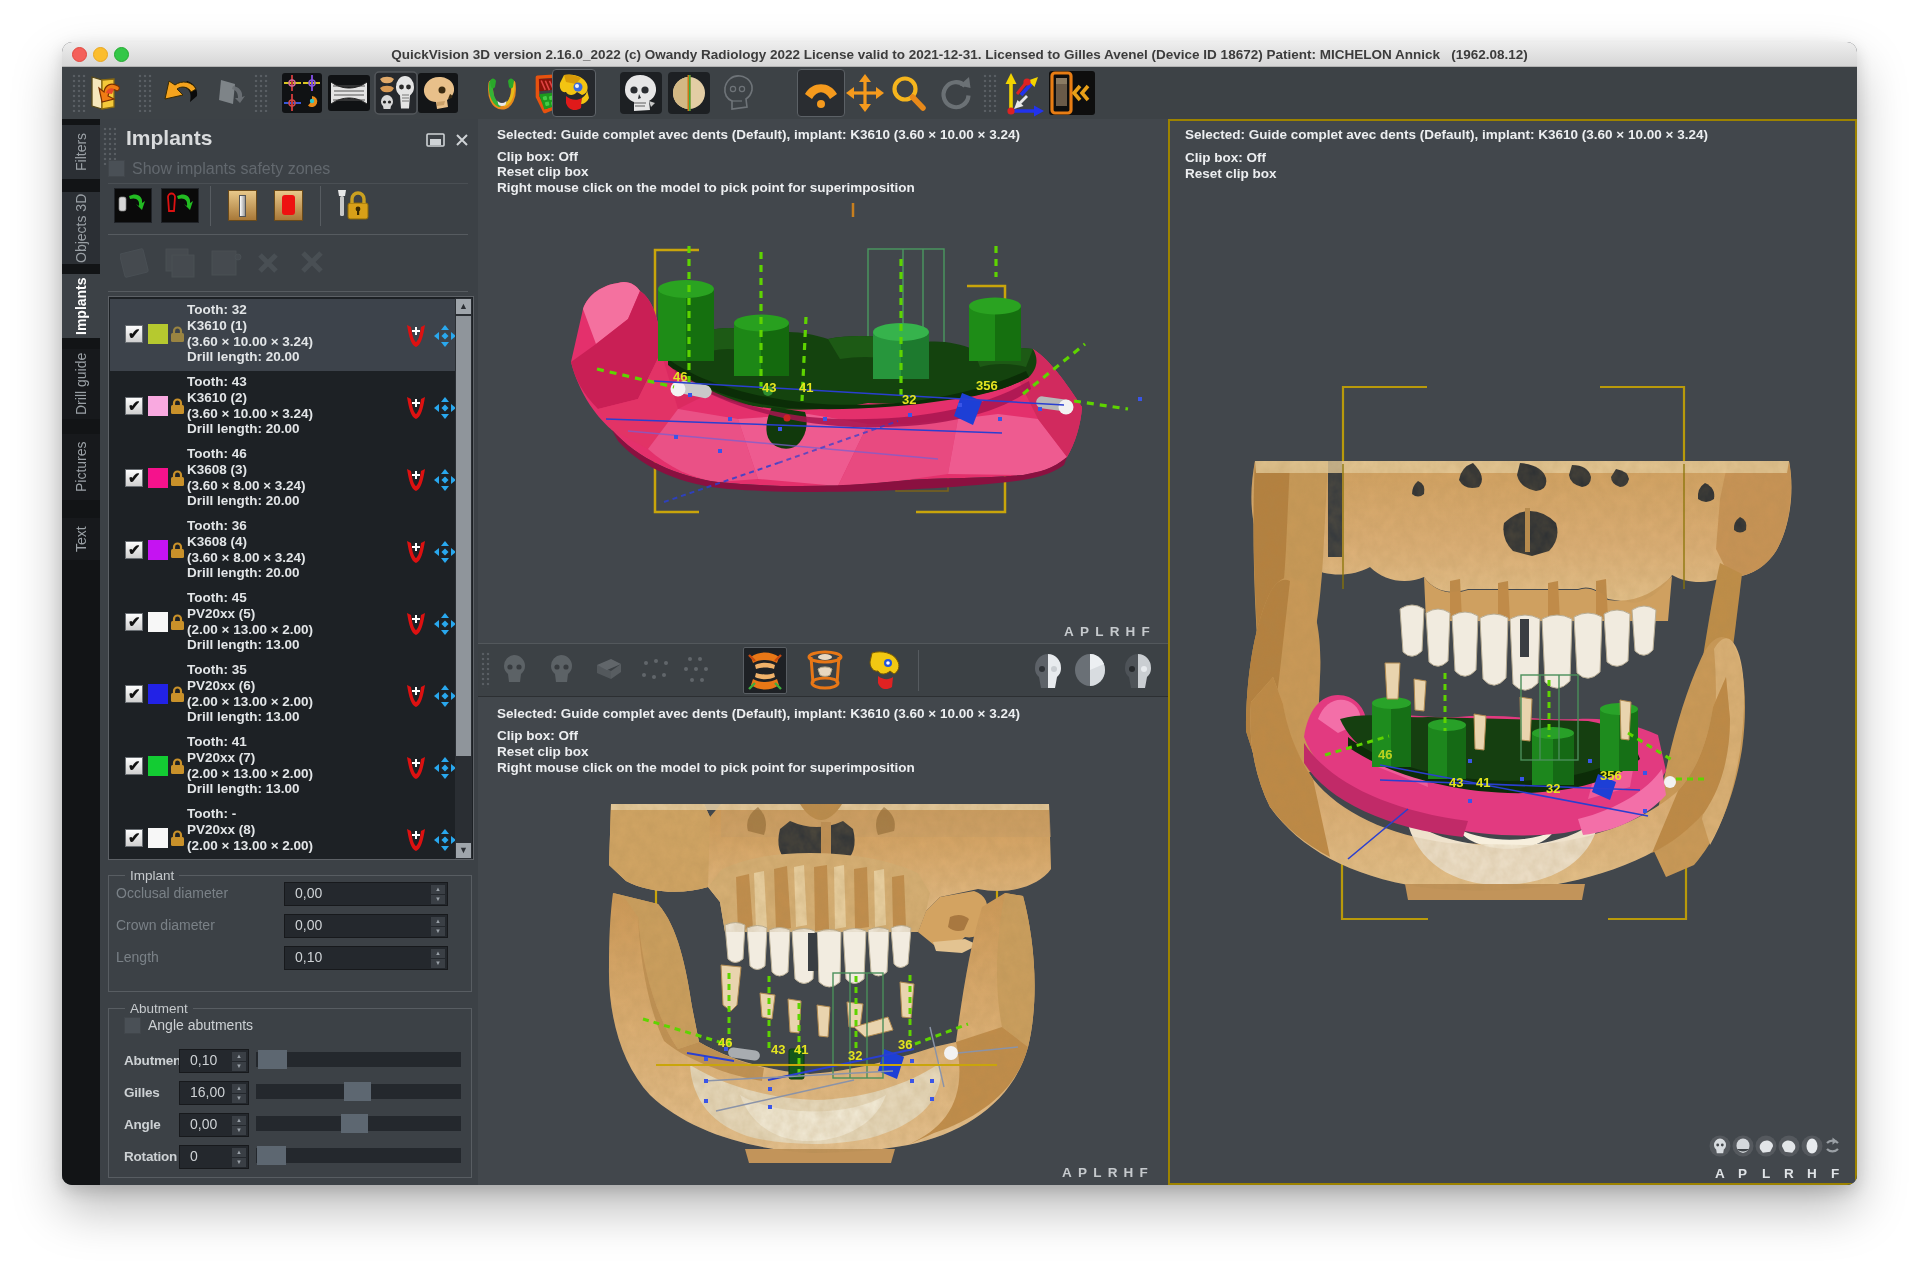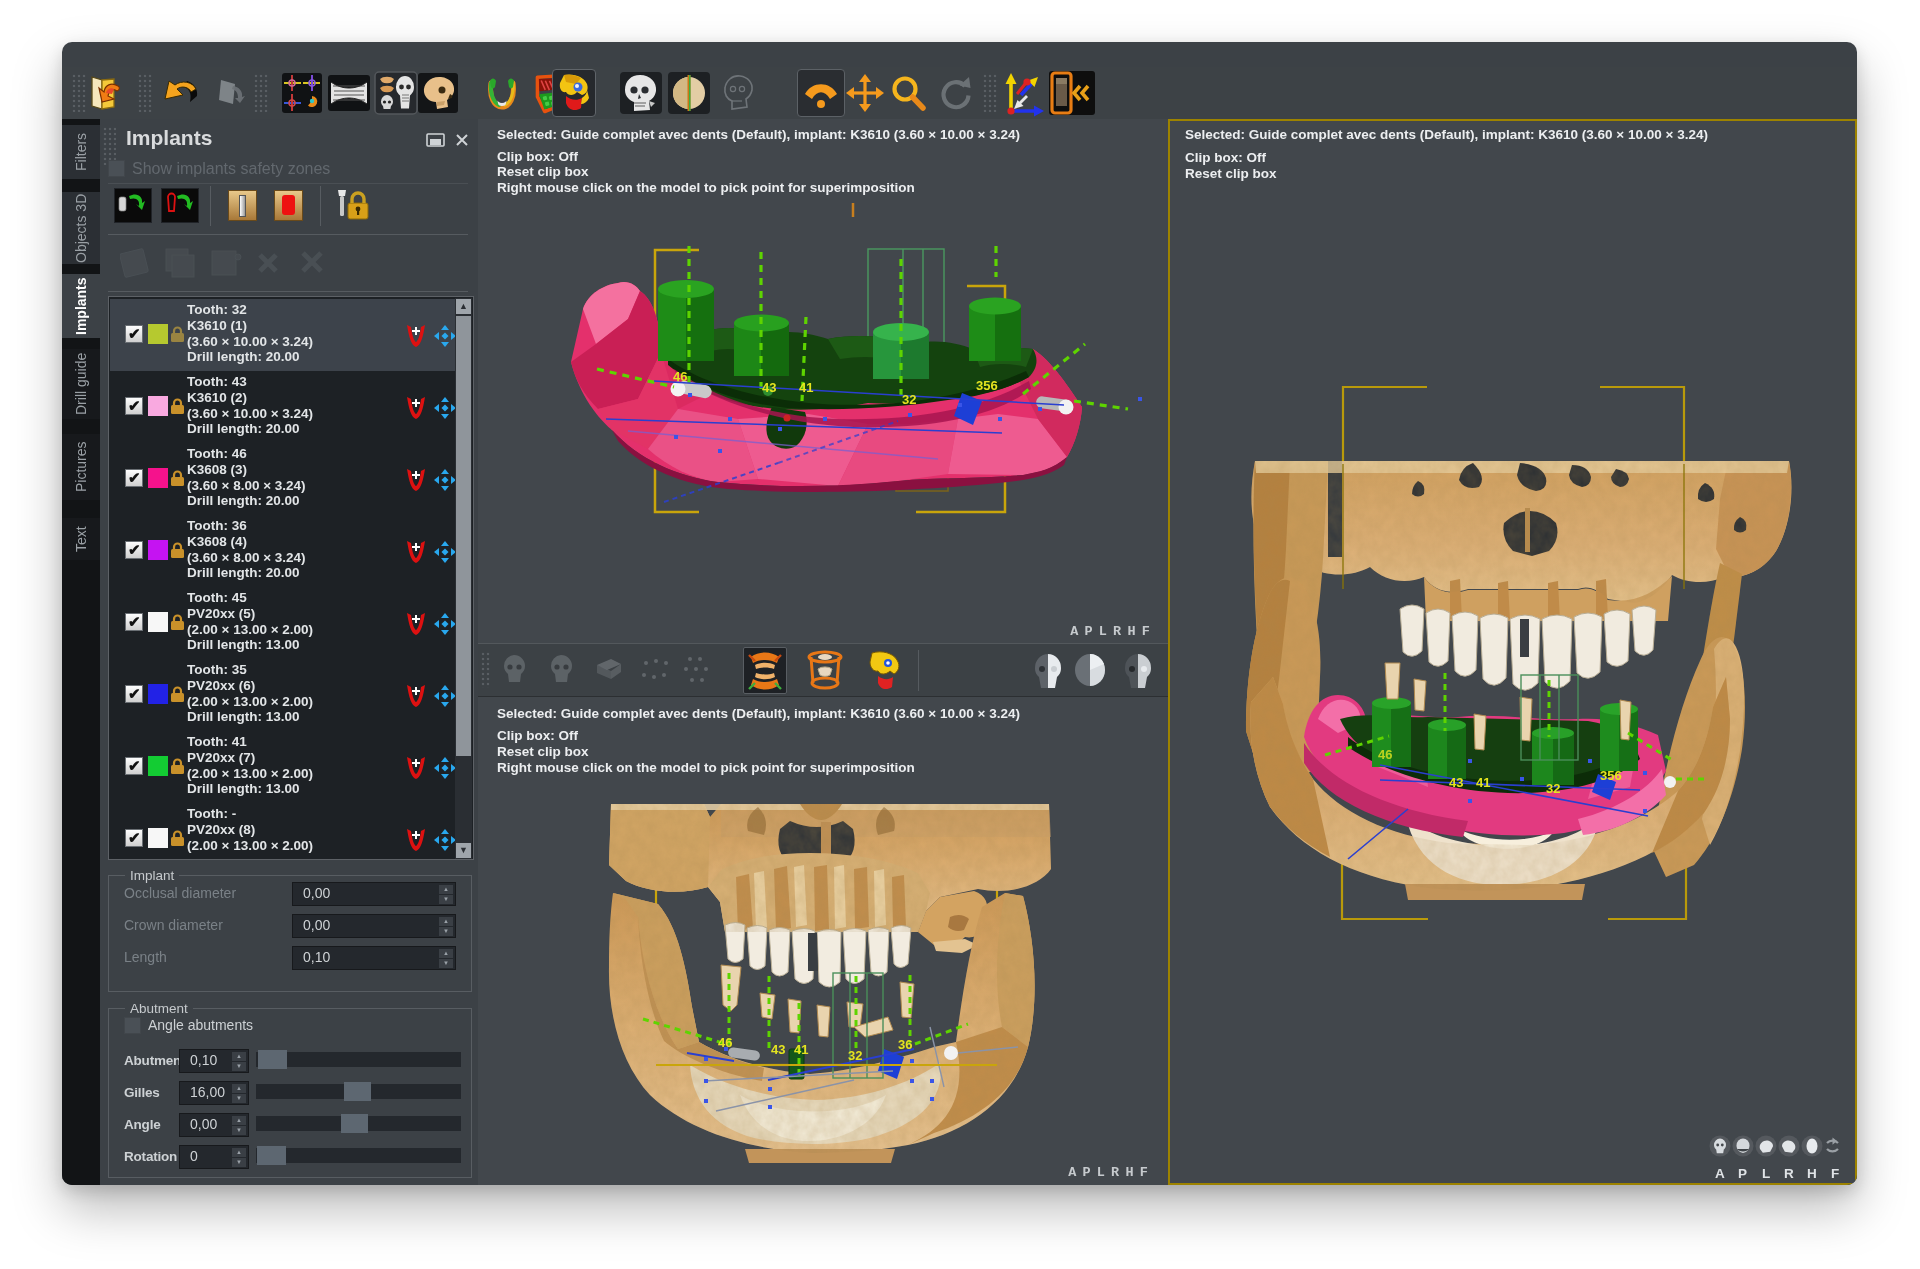--- a/index.html
+++ b/index.html
@@ -46,6 +46,12 @@
 </head>
 <body>
 <div class="win">
+  <div class="titlebar">
+    <div class="tl" style="left:10px; background:#f4605a; border:0.5px solid #e1483f;"></div>
+    <div class="tl" style="left:31px; background:#fbbd2e; border:0.5px solid #e8a620;"></div>
+    <div class="tl" style="left:52px; background:#34c748; border:0.5px solid #24aa32;"></div>
+    <div class="title">QuickVision 3D version 2.16.0_2022 (c) Owandy Radiology 2022 License valid to 2021-12-31. Licensed to Gilles Avenel (Device ID 18672) Patient: MICHELON Annick&nbsp;&nbsp;&nbsp;(1962.08.12)</div>
+  </div>
 
   <div class="toolbar" id="toolbar">
     <div class="grip" style="position:absolute; left:10px; top:7px; width:14px; height:38px;"></div>

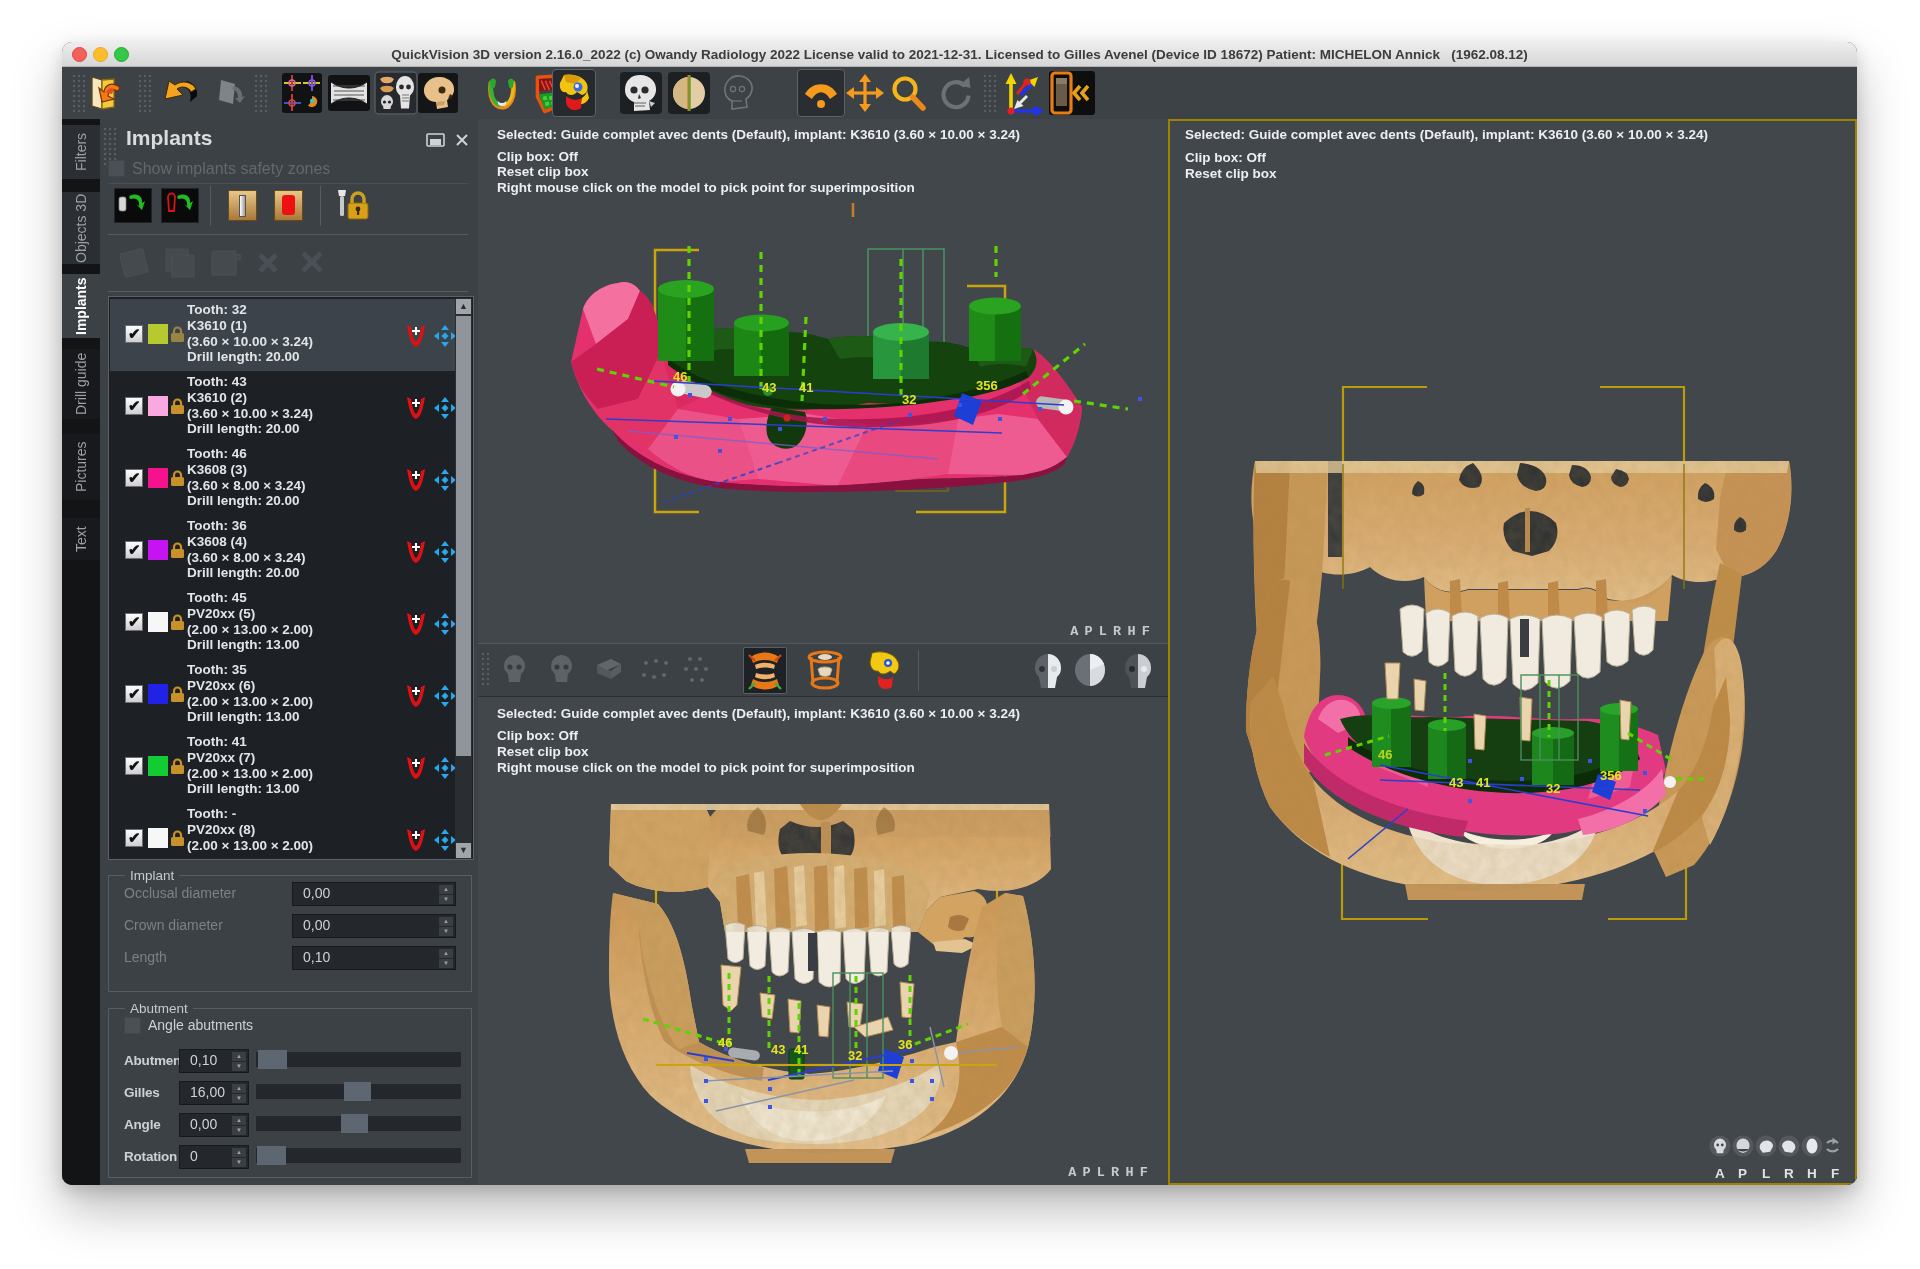--- a/index.html
+++ b/index.html
@@ -20,7 +20,7 @@
   .panel { position:absolute; left:38px; top:0; width:378px; height:1066px; background:#3c4146; }
   .grip { background-image:radial-gradient(circle at 2px 2px, #595e63 1.3px, transparent 1.6px); background-size:5px 5px; }
   .vpt { position:absolute; color:#eceef0; font-size:13.5px; font-weight:bold; z-index:5; }
-  .aplrhf { position:absolute; color:#c6cacd; font-size:13.5px; font-weight:bold; letter-spacing:6.2px; z-index:5;font-family:Liberation Mono, monospace; }
+  .aplrhf { position:absolute; color:#c6cacd; font-size:13.5px; font-weight:bold; letter-spacing:6.2px; z-index:5; }
   .yellownum { font-family:"Liberation Sans",sans-serif; font-size:13px; font-weight:bold; fill:#e4e420; }
   .formrow { position:absolute; left:24px; width:336px; height:24px; }
   .dimlbl { position:absolute; left:0; top:3px; font-size:14px; color:#7a8187; }

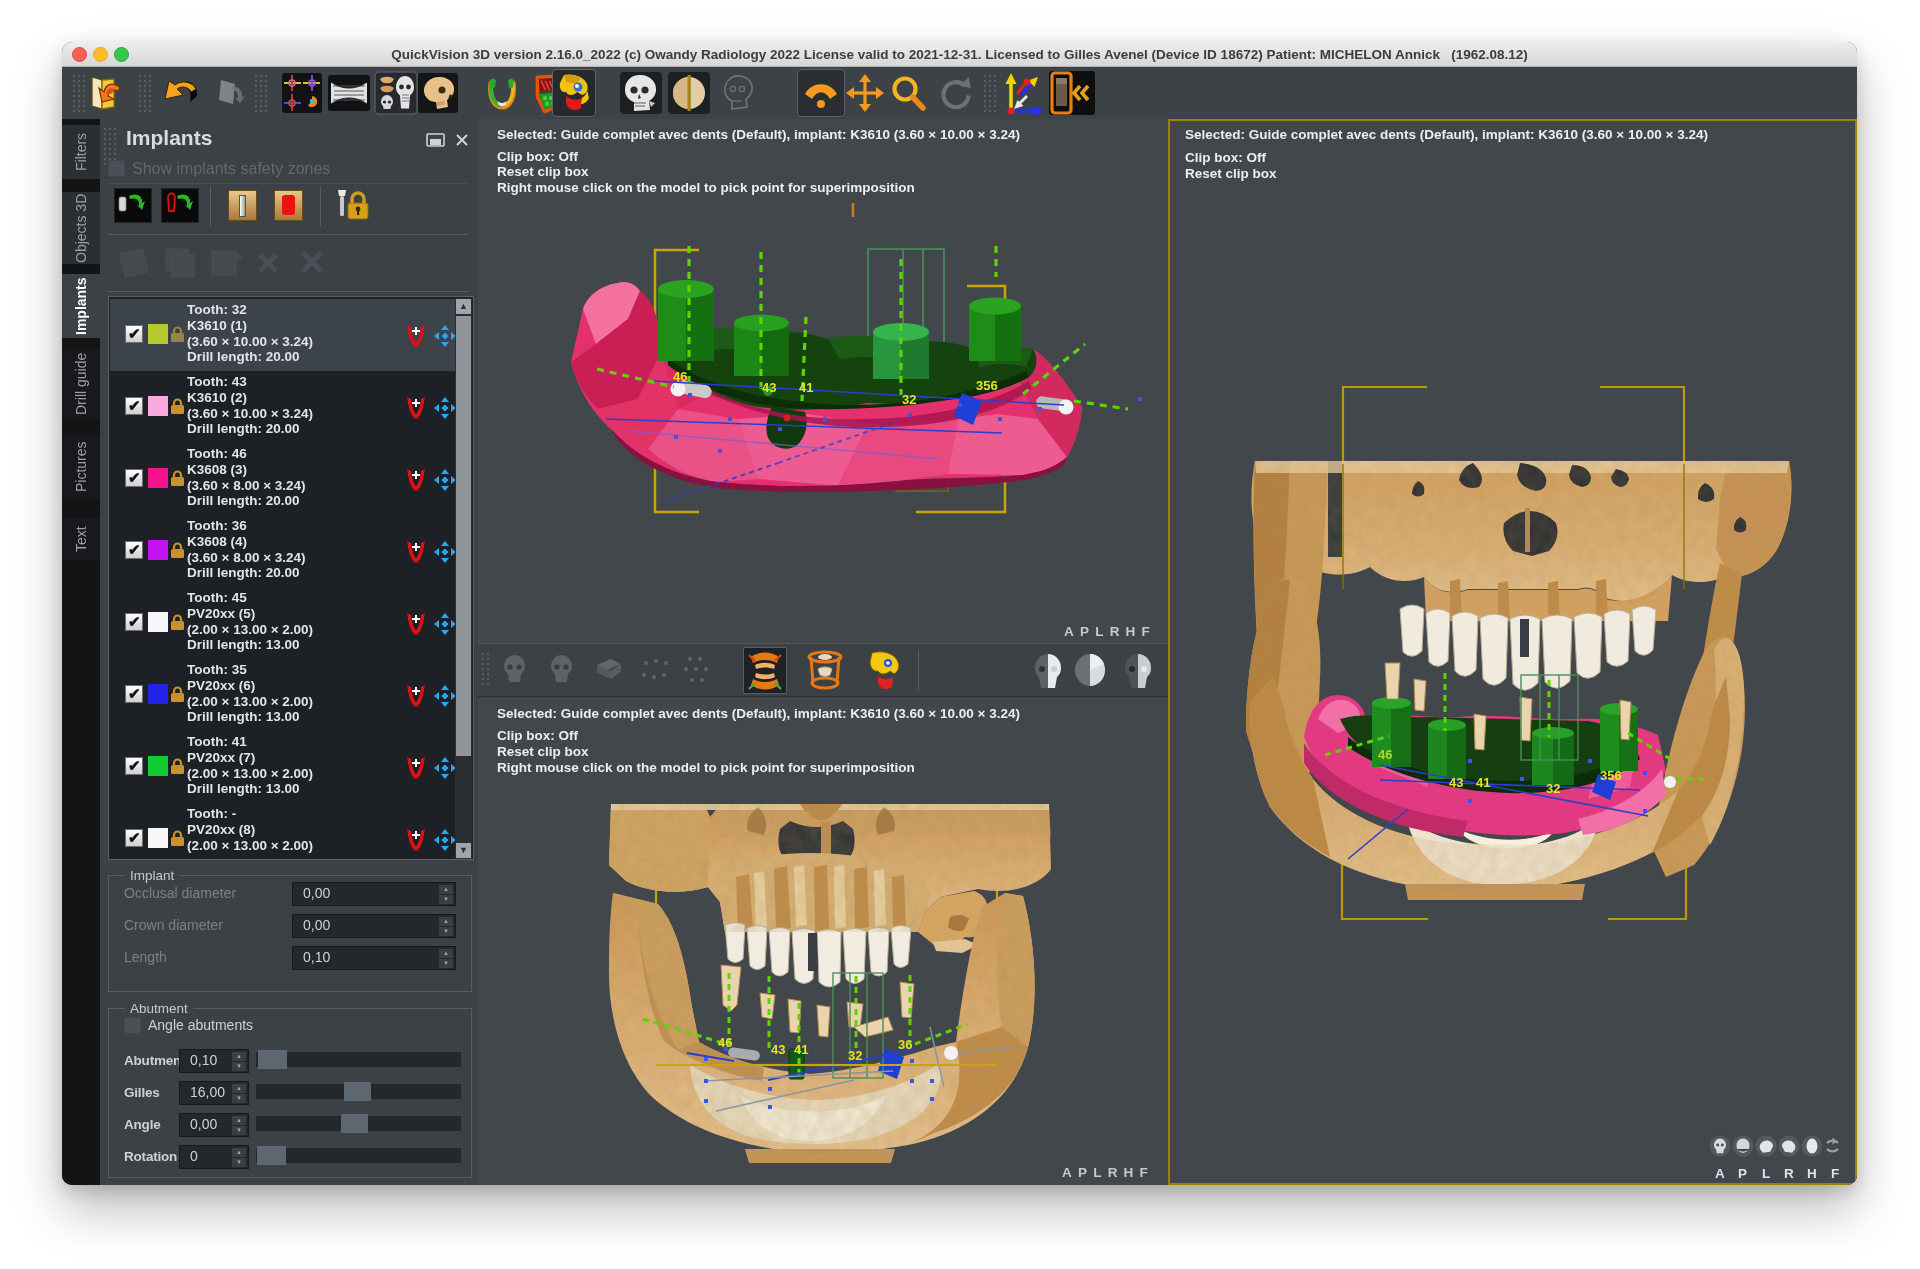--- a/index.html
+++ b/index.html
@@ -22,7 +22,7 @@
   .vpt { position:absolute; color:#eceef0; font-size:13.5px; font-weight:bold; z-index:5; }
   .aplrhf { position:absolute; color:#c6cacd; font-size:13.5px; font-weight:bold; letter-spacing:6.2px; z-index:5; }
   .yellownum { font-family:"Liberation Sans",sans-serif; font-size:13px; font-weight:bold; fill:#e4e420; }
-  .formrow { position:absolute; left:24px; width:336px; height:24px; }
+  .formrow { position:absolute; left:16px; width:336px; height:24px; }
   .dimlbl { position:absolute; left:0; top:3px; font-size:14px; color:#7a8187; }
   .spinbox { position:absolute; background:#24282d; border:1px solid #17191c; color:#ced2d5; font-size:14px;
              padding:2px 0 0 10px; height:24px; }

